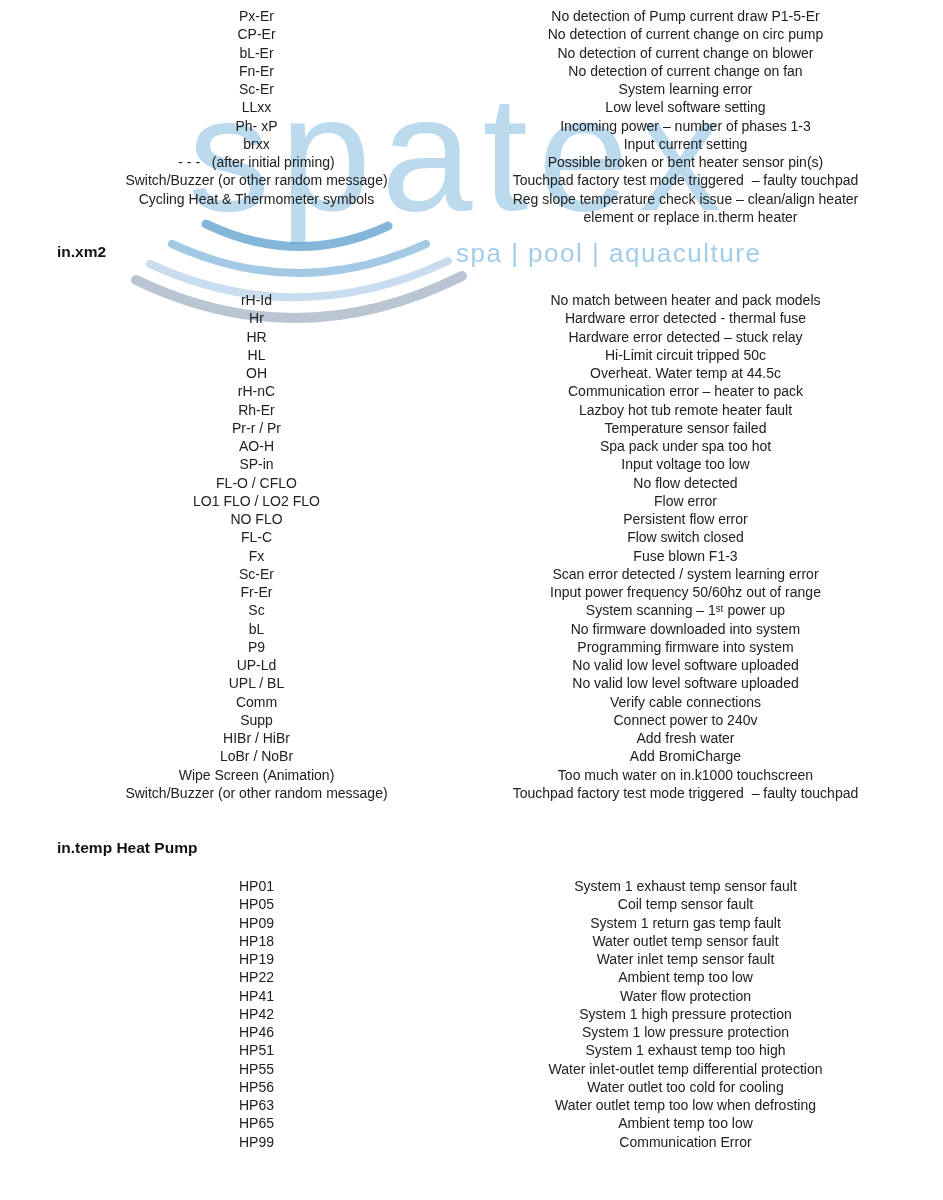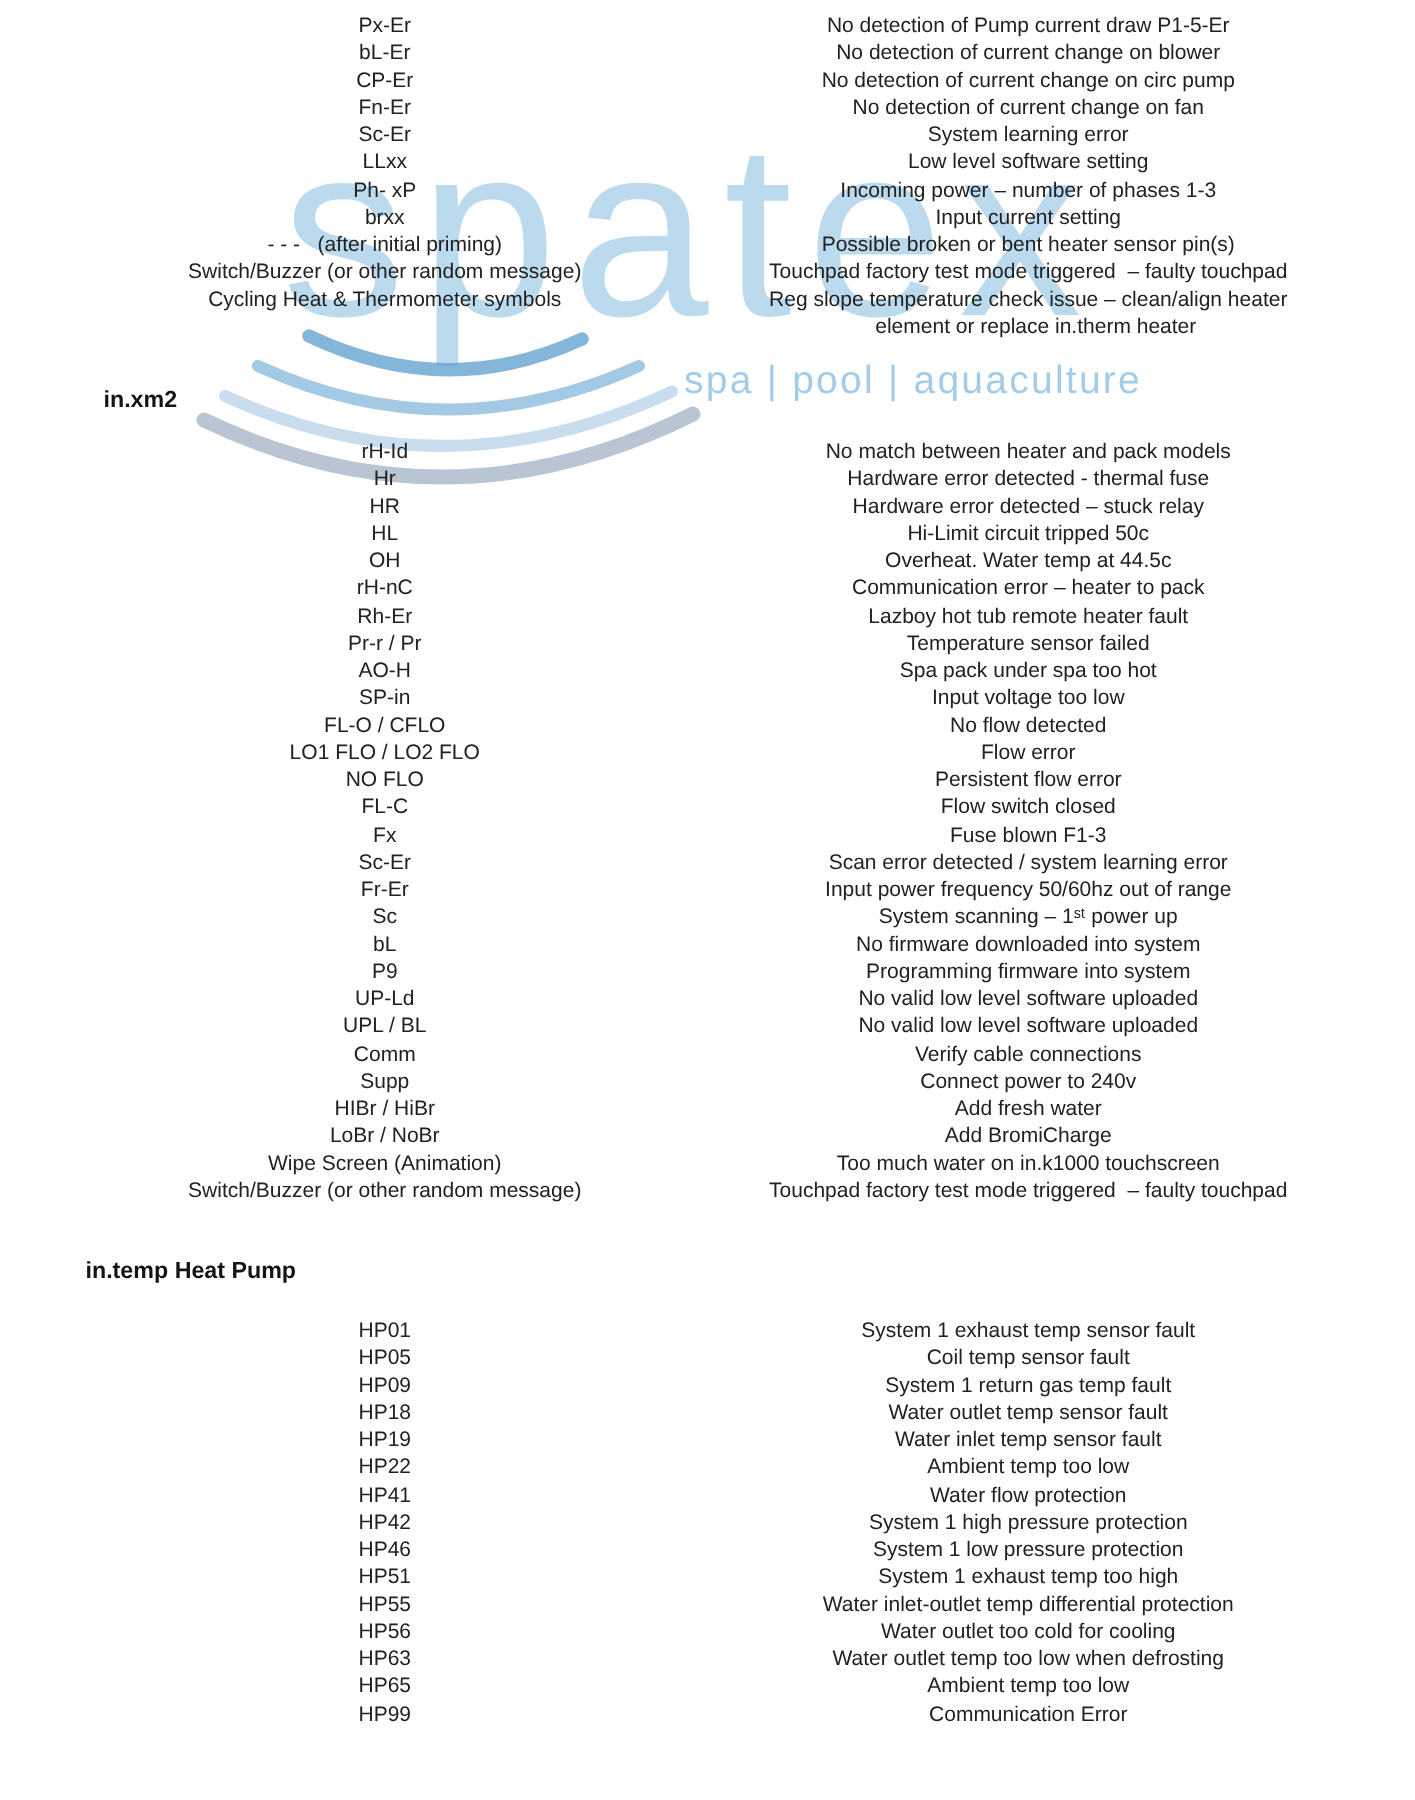--- a/index.html
+++ b/index.html
@@ -67,14 +67,14 @@
           <span class="desc"><div>No detection of Pump current draw P1-5-Er</div></span>
         </div>
         <div class="row">
+          <span class="code">CP-Er</span>
+          <span class="desc"><div>No detection of current change on circ pump</div></span>
+        </div>
+        <div class="row">
           <span class="code">bL-Er</span>
           <span class="desc"><div>No detection of current change on blower</div></span>
         </div>
         <div class="row">
-          <span class="code">CP-Er</span>
-          <span class="desc"><div>No detection of current change on circ pump</div></span>
-        </div>
-        <div class="row">
           <span class="code">Fn-Er</span>
           <span class="desc"><div>No detection of current change on fan</div></span>
         </div>

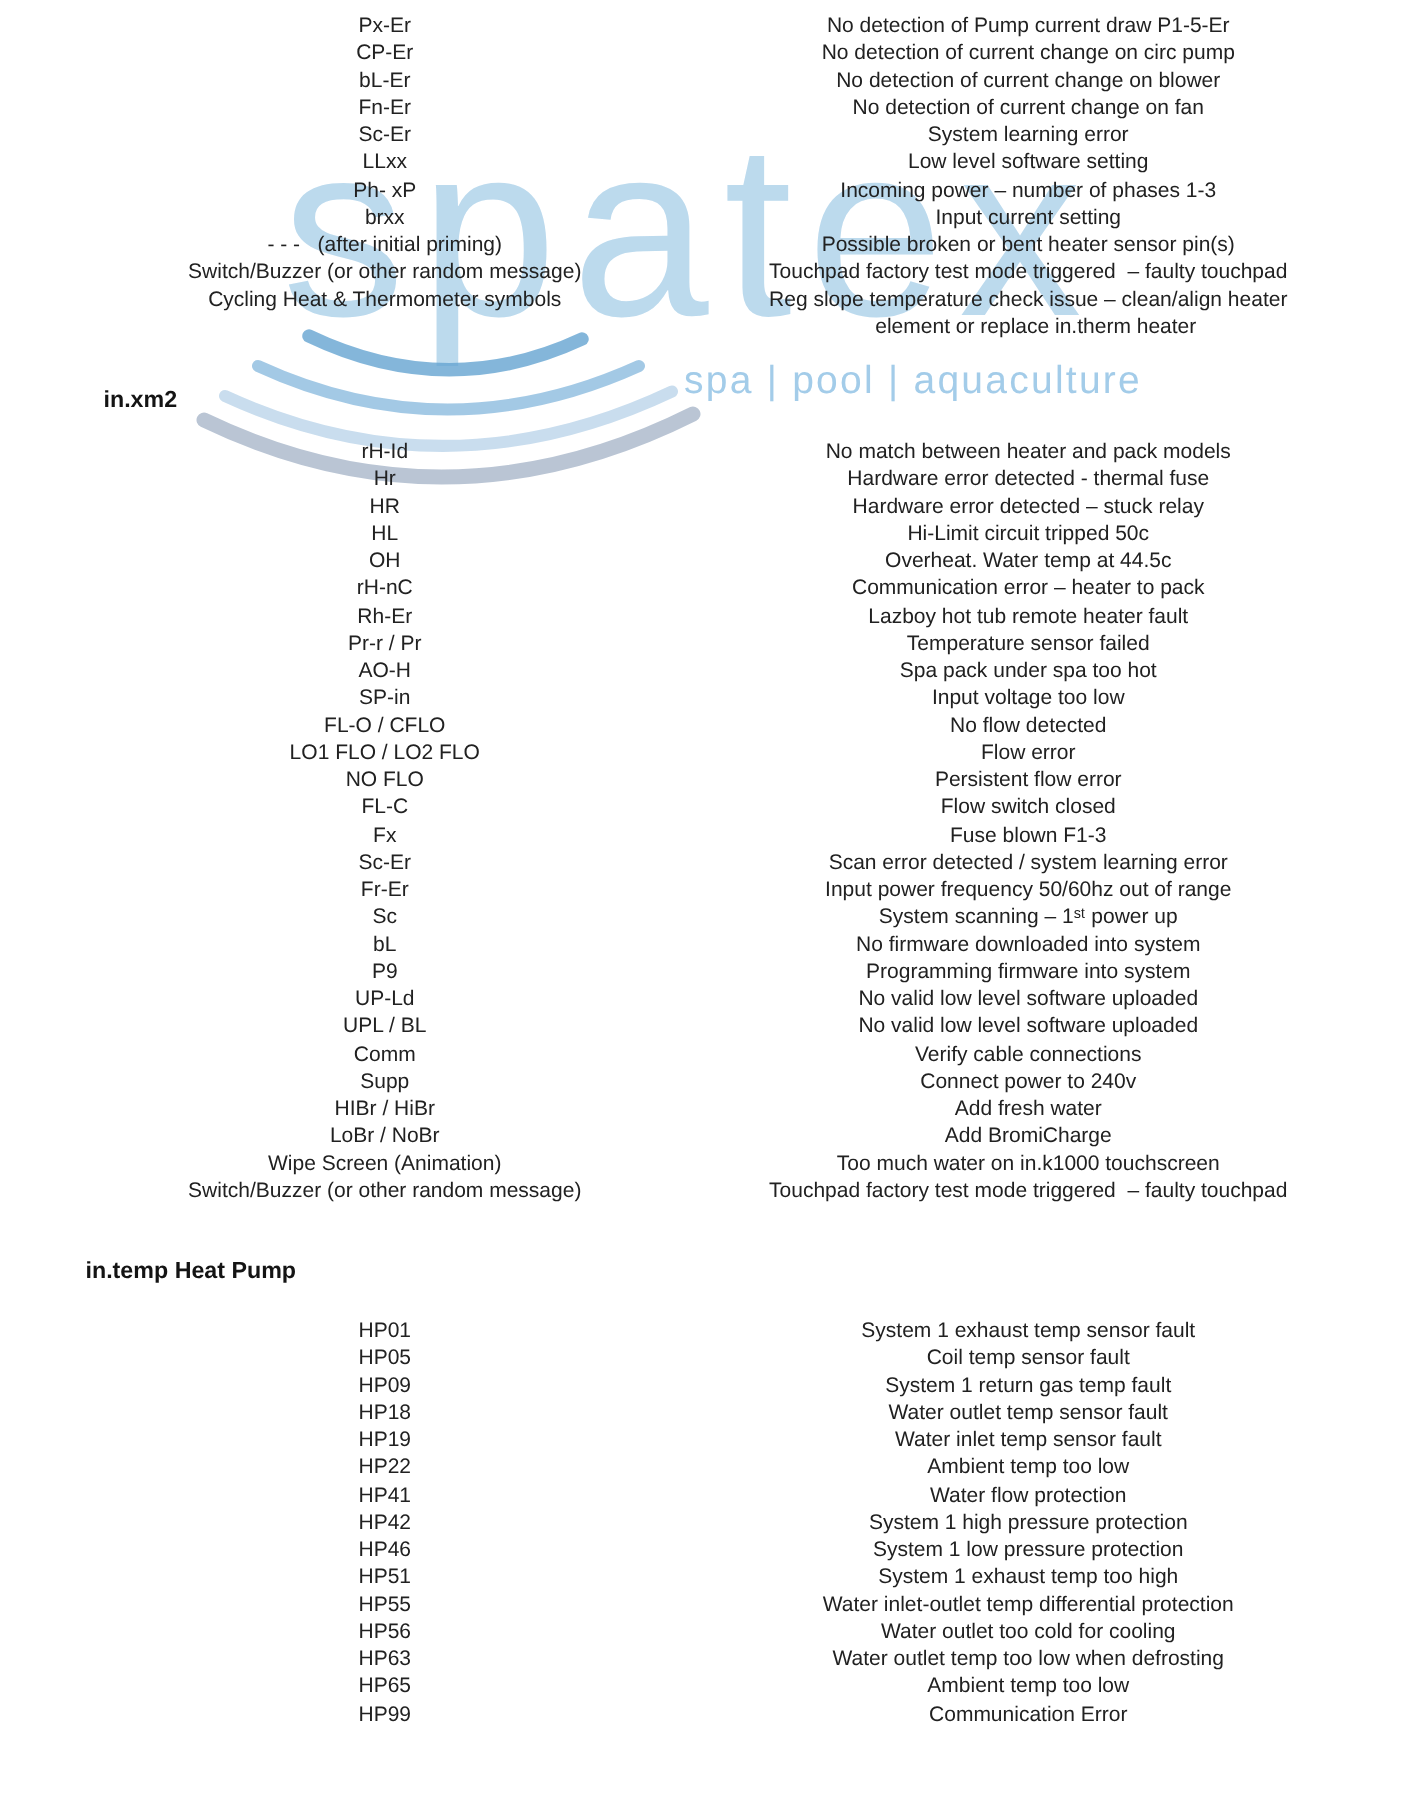--- a/index.html
+++ b/index.html
@@ -39,7 +39,7 @@
     font-weight:700;font-size:15.5px;line-height:18px;color:#141414;
   }
   #rows-top{top:7px;}
-  #heading-inxm2{top:258px;margin-left:12px;}
+  #heading-inxm2{top:243px;}
   #rows-inxm2{top:291px;}
   #heading-intemp{top:839px;}
   #rows-intemp{top:877px;}

